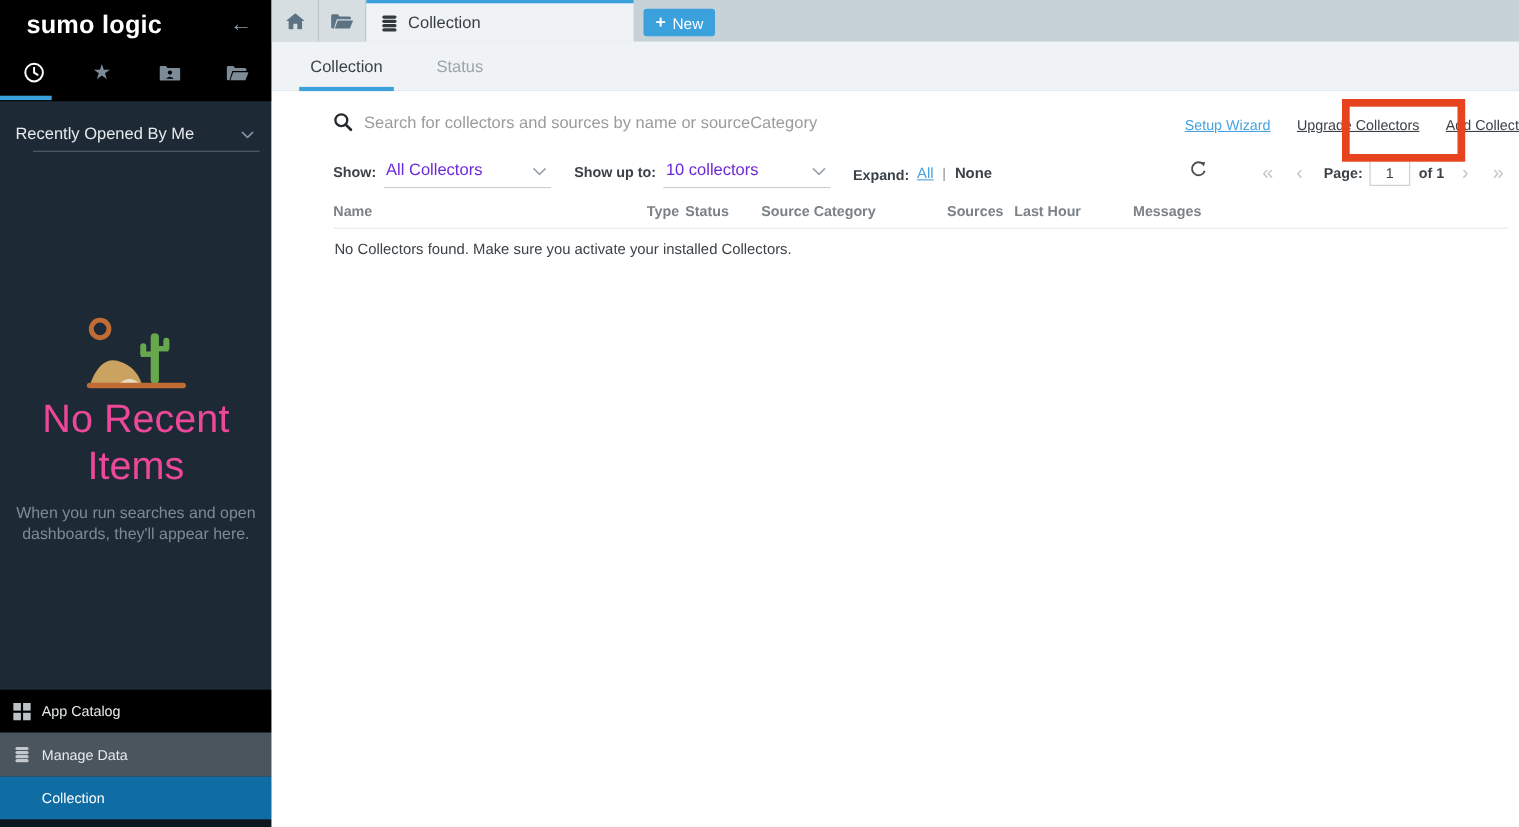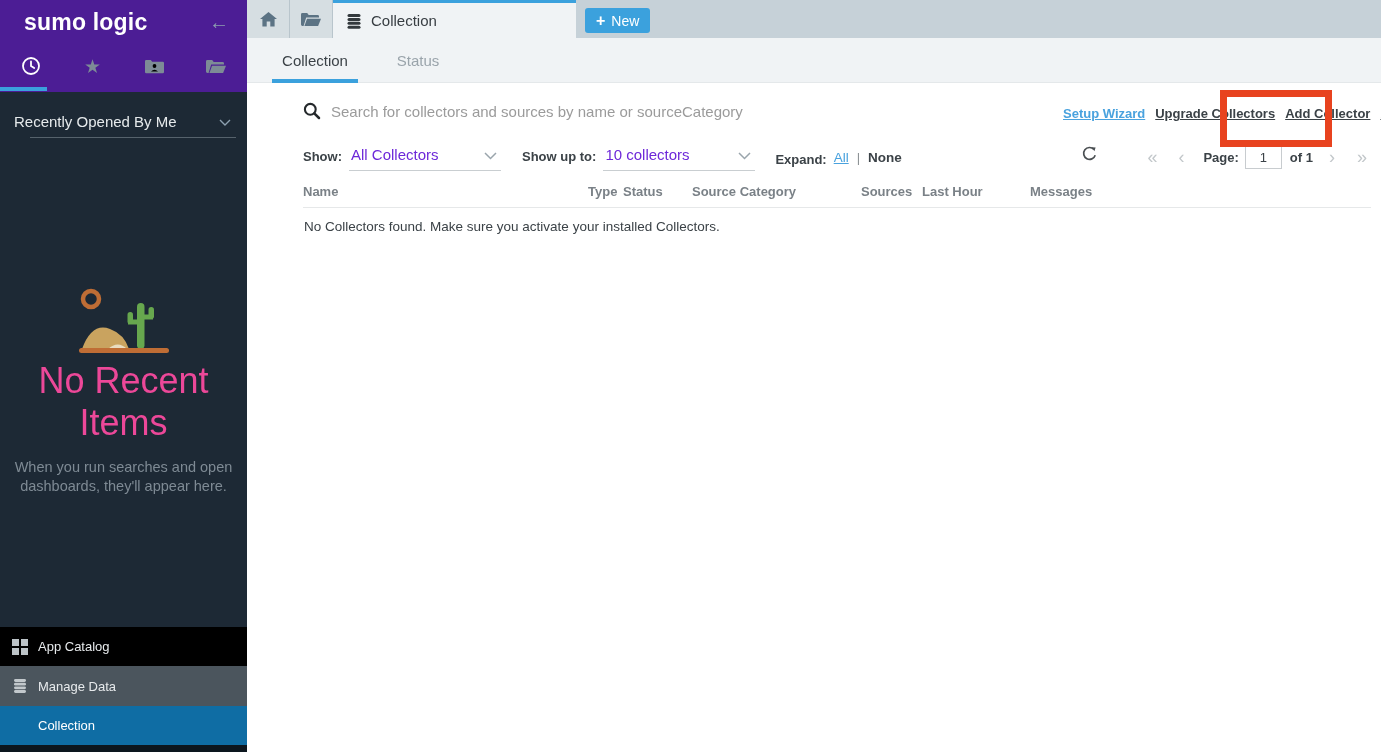--- a/index.html
+++ b/index.html
@@ -8,7 +8,7 @@
 
   
   .sidebar { position:absolute; left:0; top:0; width:247px; height:752px; background:#1d2935; }
-  .sb-top { position:relative; height:92px; background:#4c1d95; }
+  .sb-top { position:relative; height:92px; background:#000000; }
   .logo-row { display:flex; align-items:center; justify-content:space-between; padding:9px 18px 0 24px; }
   .logo { color:#fff; font-size:23px; font-weight:bold; letter-spacing:.2px; }
   .back-arrow { color:#8da0b0; font-size:20px; cursor:pointer; }

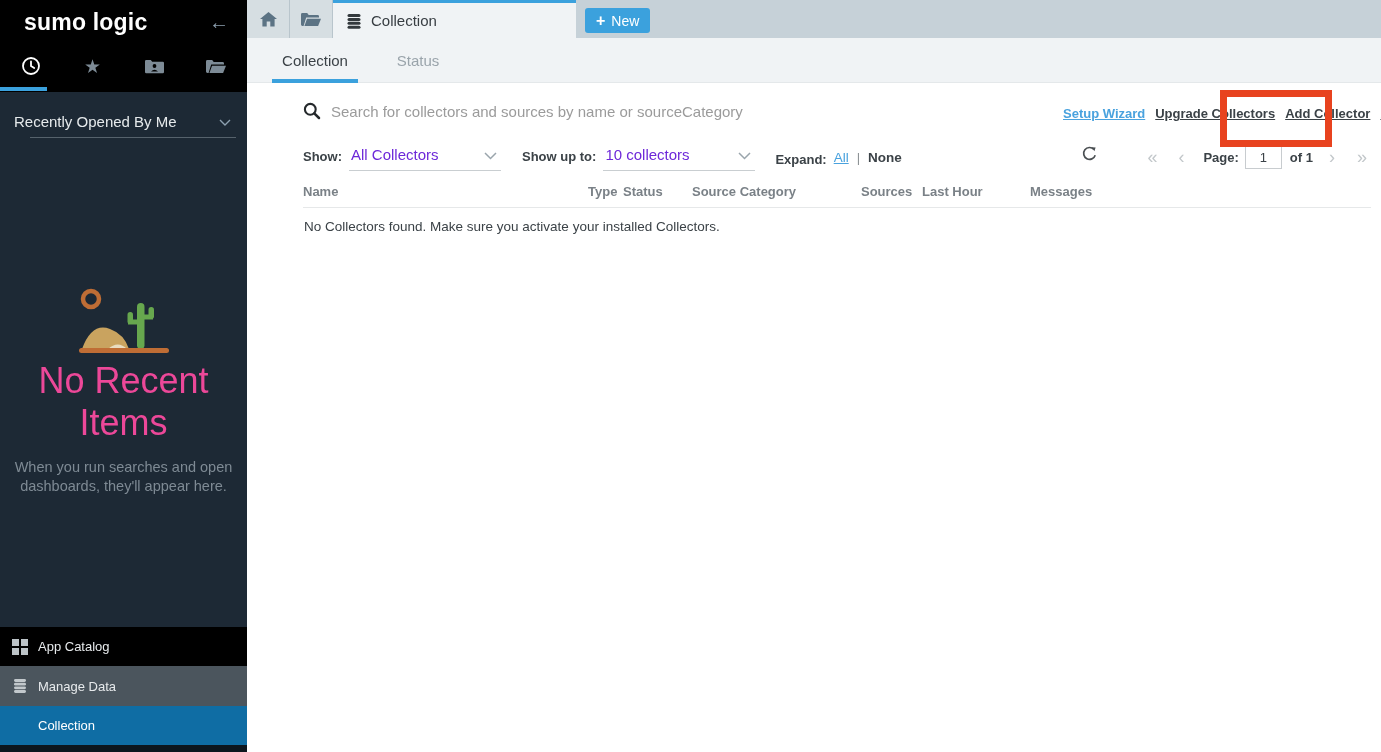--- a/index.html
+++ b/index.html
@@ -58,7 +58,7 @@
   .search-input::placeholder { color:#9b9b9b; opacity:1; }
 
   .quick-links { position:absolute; left:816px; top:23px; display:flex; gap:10px; white-space:nowrap; }
-  .qlink { font-size:13px; font-weight:bold; color:#3b4247; text-decoration:underline; cursor:pointer; }
+  .qlink { font-size:13px; font-weight:normal; color:#3b4247; text-decoration:underline; cursor:pointer;margin-left:14px; }
   .qlink.blue { color:#49a2de; }
 
   .filter-row { position:absolute; left:56px; top:62px; display:flex; align-items:flex-start; }

